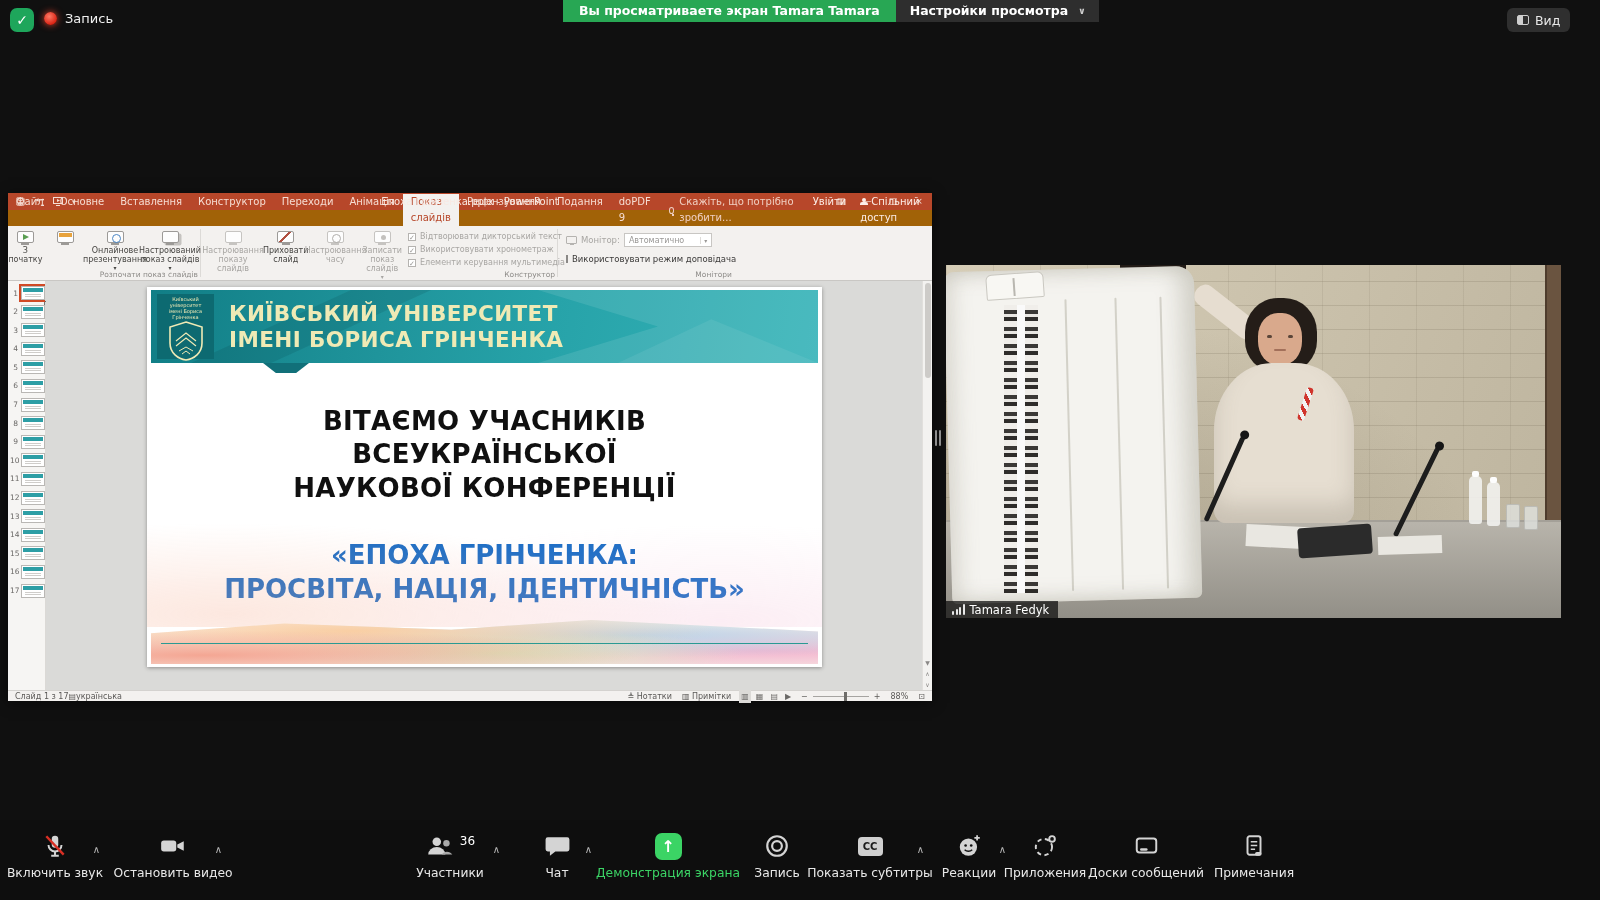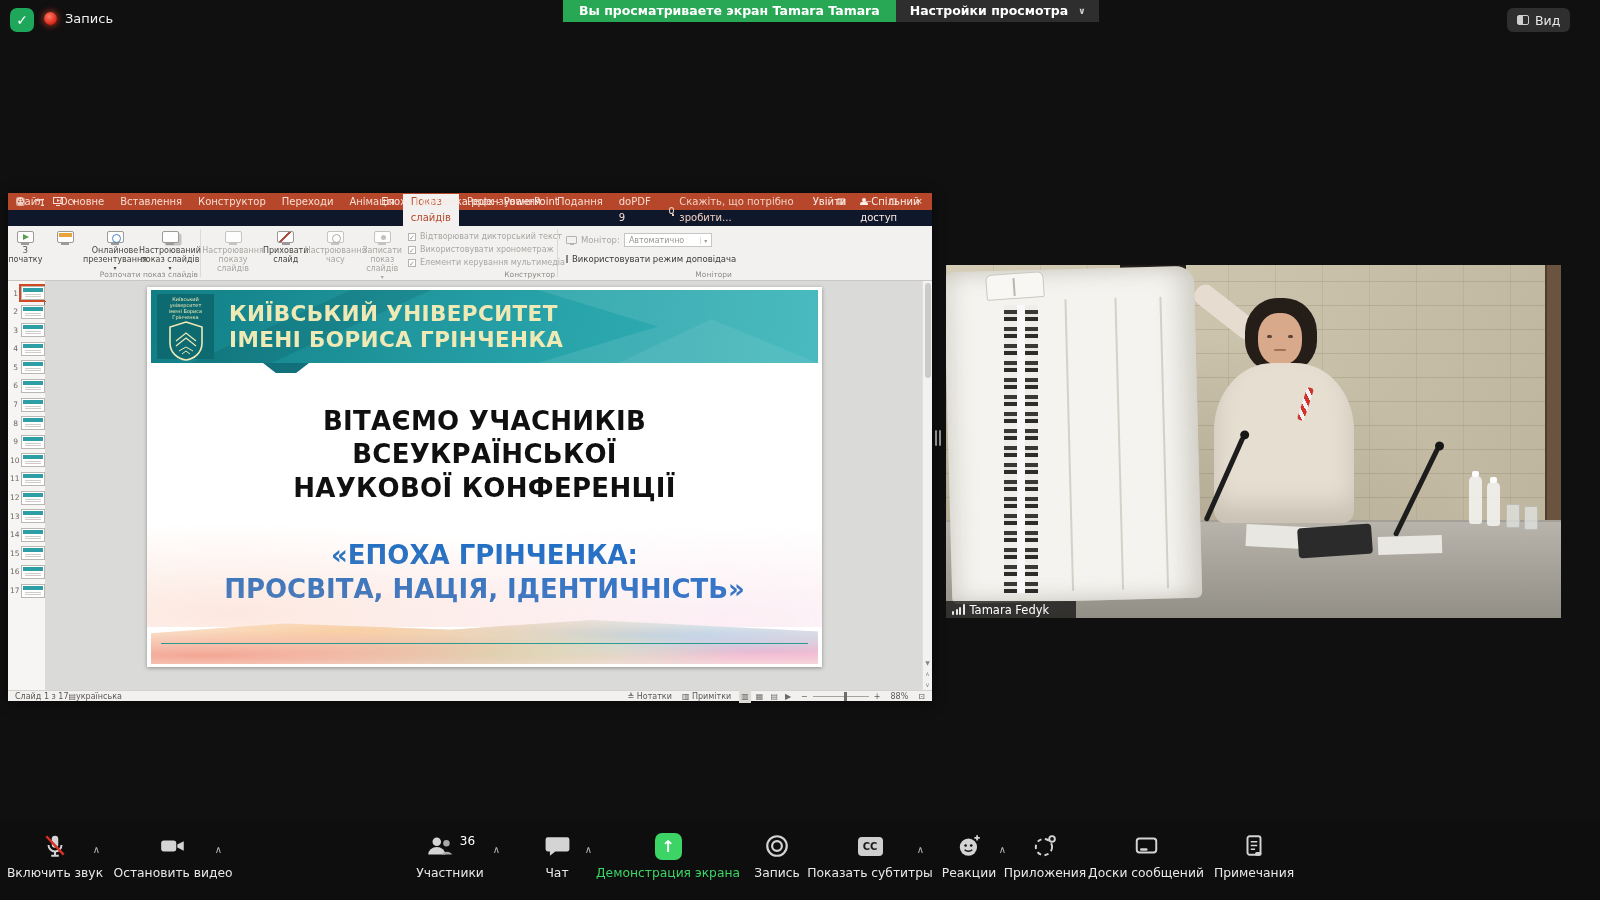--- a/index.html
+++ b/index.html
@@ -38,7 +38,7 @@
   .ppt-title { position:absolute; left:0; right:0; text-align:center; font-size:10px; color:#f8e9e3; pointer-events:none; }
   .win-ctrls { margin-left:auto; display:flex; gap:0; }
   .win-ctrls span { width:26px; text-align:center; font-size:9px; color:#f3ddd4; line-height:17px; }
-  .ppt-tabrow { height:16px; background:#0f172a; display:flex; align-items:flex-end; font-size:10px; }
+  .ppt-tabrow { height:16px; background:#a16207; display:flex; align-items:flex-end; font-size:10px; }
   .ppt-tab { color:#f6ddd3; padding:0 8px; line-height:16px; }
   .ppt-tab.active { background:#f3f1ef; color:#b7472a; }
   .tellme { display:flex; align-items:center; gap:5px; color:#f0cfc2; padding:0 10px; line-height:16px; }

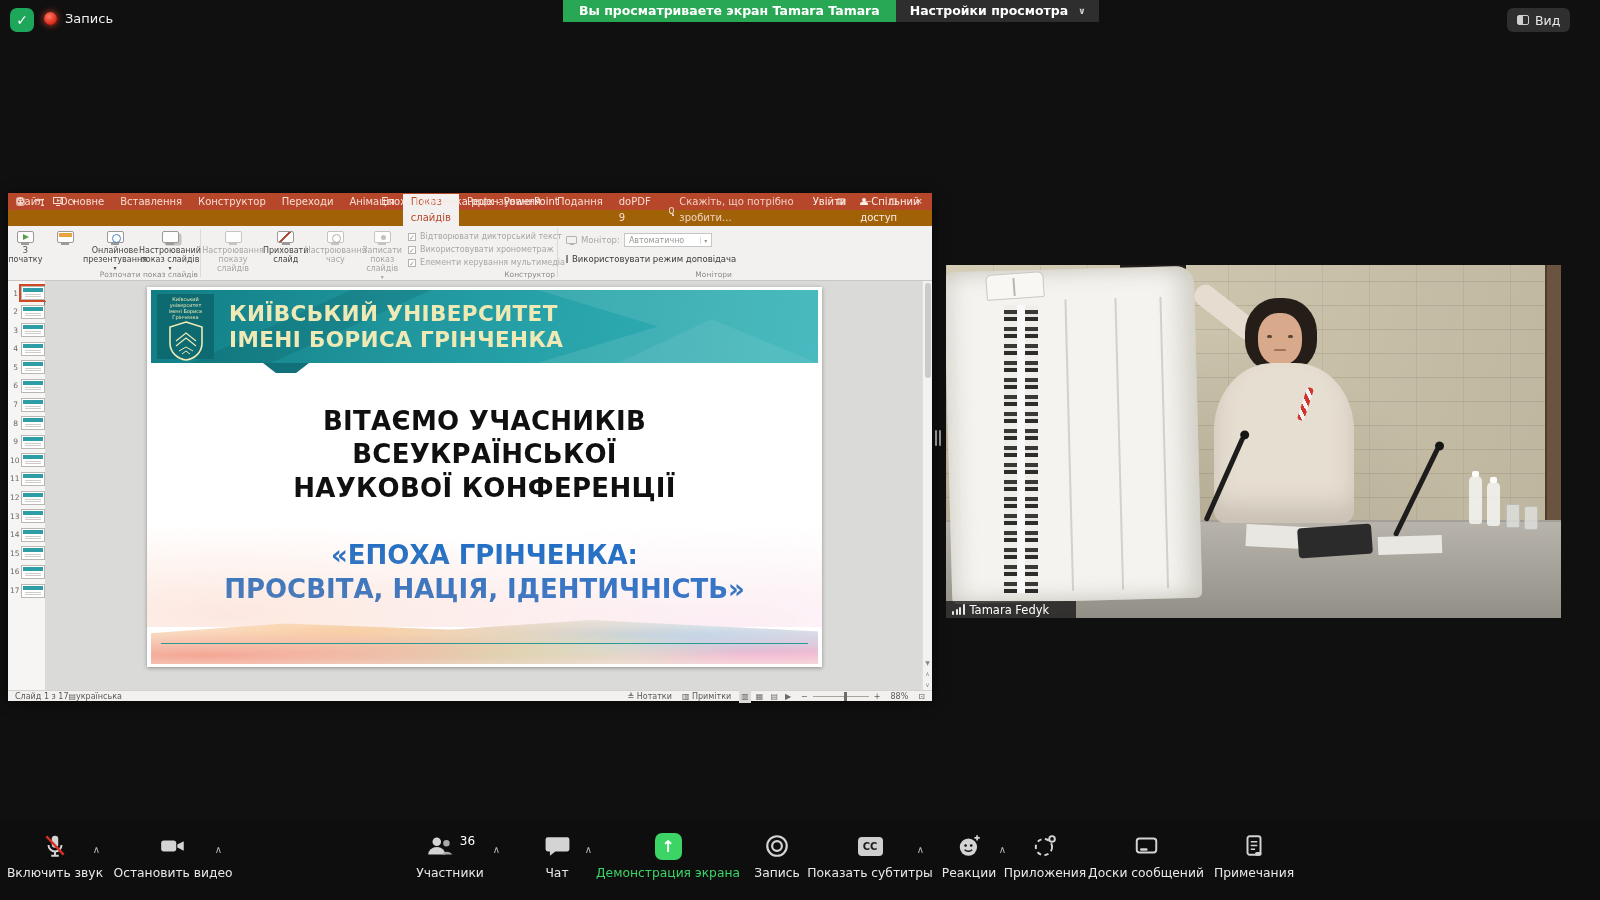--- a/index.html
+++ b/index.html
@@ -198,7 +198,7 @@
   .bottle::after { content:""; position:absolute; left:3px; top:-5px; width:7px; height:6px; background:#fdfdfd; border-radius:2px; }
   .glass { position:absolute; width:14px; height:24px; background:rgba(225,228,226,.75); border:1px solid rgba(160,160,155,.5); border-radius:2px; }
   .vlabel { position:absolute; left:0; bottom:0; height:17px; background:rgba(12,12,12,.72); display:flex;
-      align-items:center; gap:5px; padding:0 27px 0 6px; }
+      align-items:center; gap:5px; padding:0 9px 0 6px; }
   .vlabel .name { color:#fff; font-size:11.5px; }
   .sig { display:flex; align-items:flex-end; gap:1.5px; height:11px; }
   .sig i { width:2px; background:#e8e8e8; border-radius:1px; }

